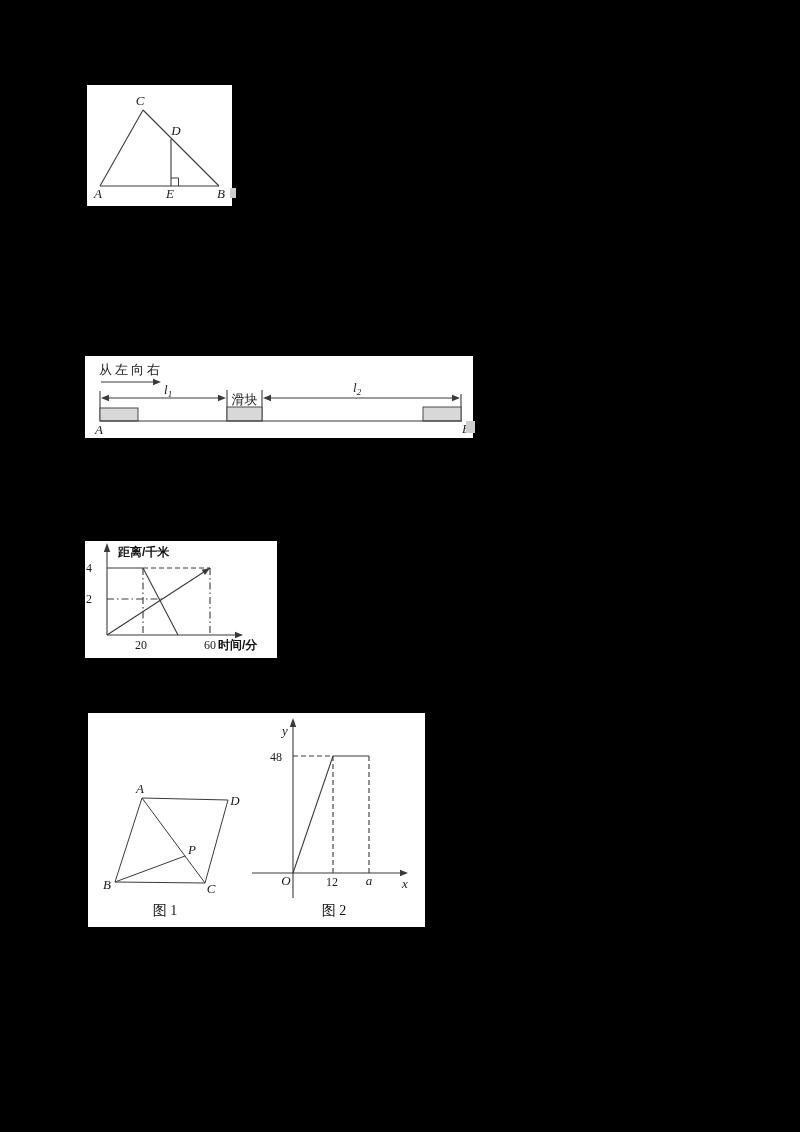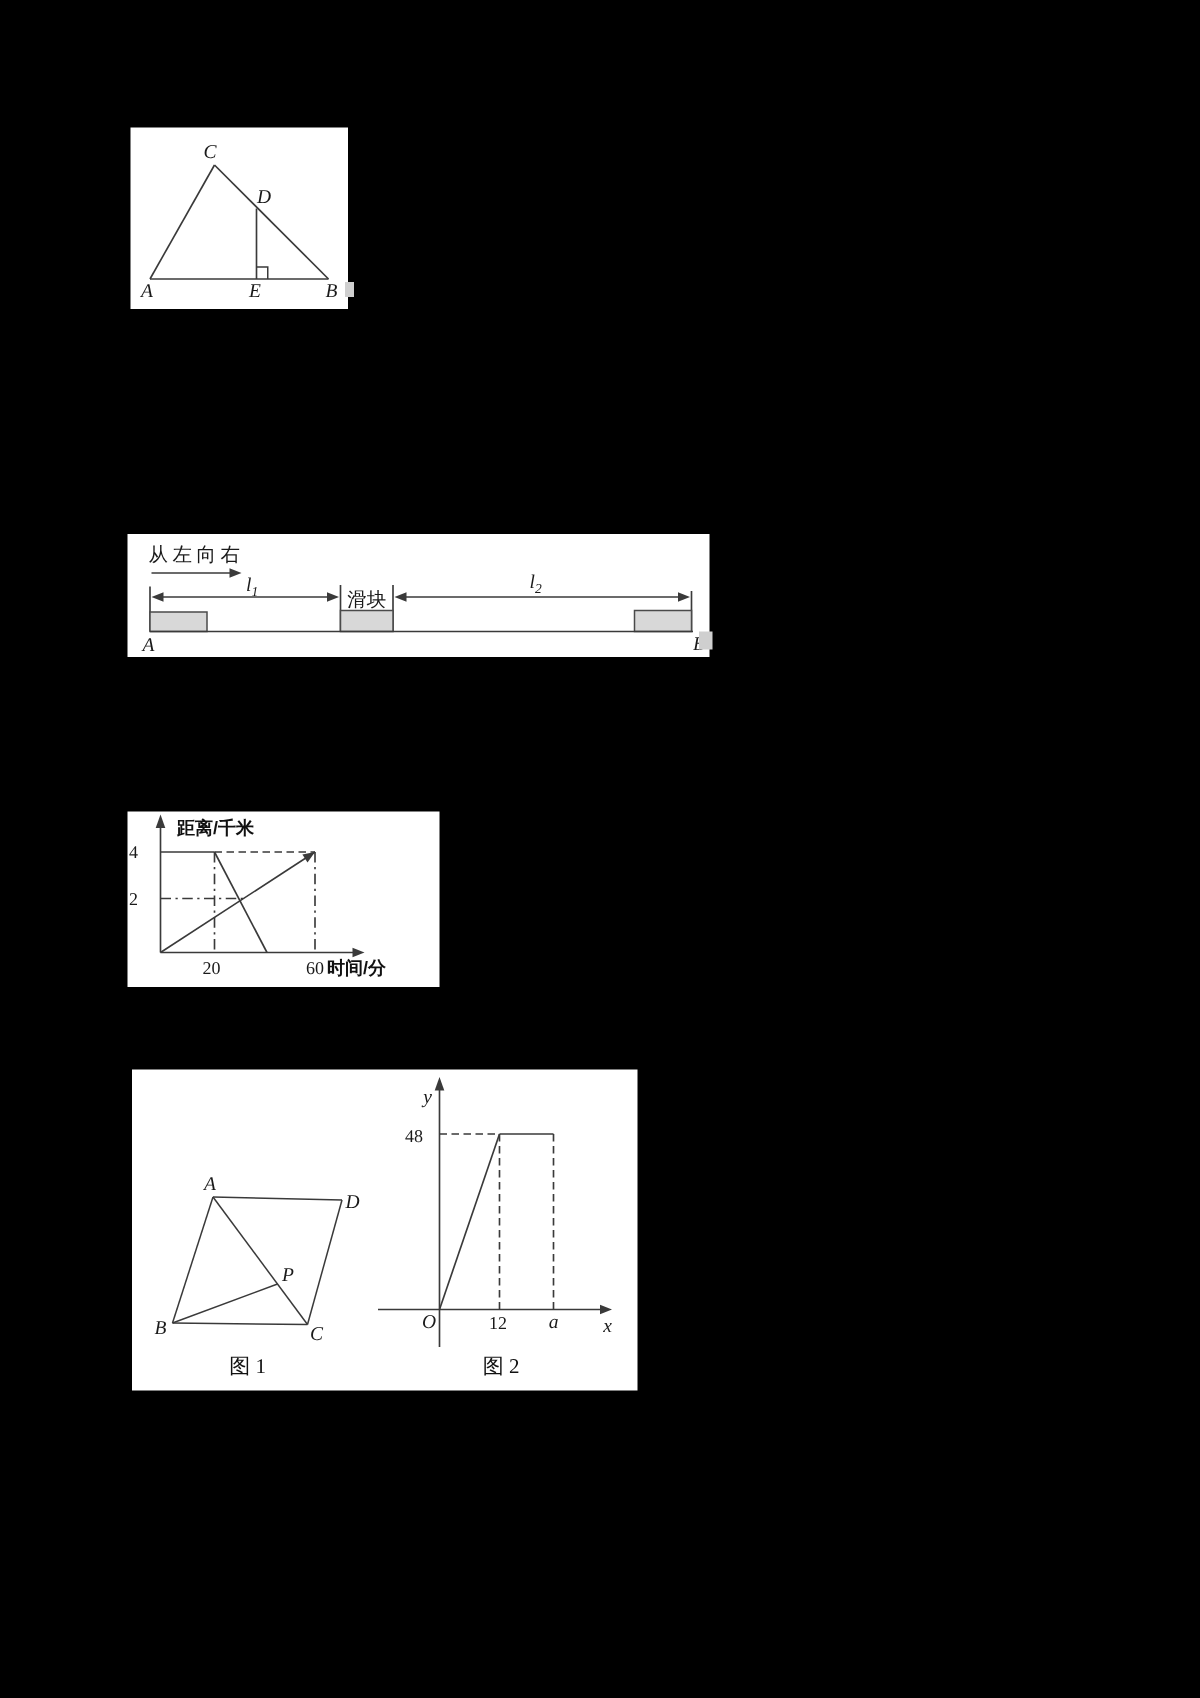--- a/index.html
+++ b/index.html
@@ -79,7 +79,7 @@
 </div>
 <div class="artifact" style="left:466px;top:421px;width:9px;height:12px;"></div>
 
-<div class="panel" style="left:85px;top:541px;width:208px;height:117px;">
+<div class="panel" style="left:85px;top:541px;width:192px;height:117px;">
   <svg width="180" height="117" viewBox="0 0 180 117">
 
     <path class="ln" d="M22,9 L22,94"></path>

